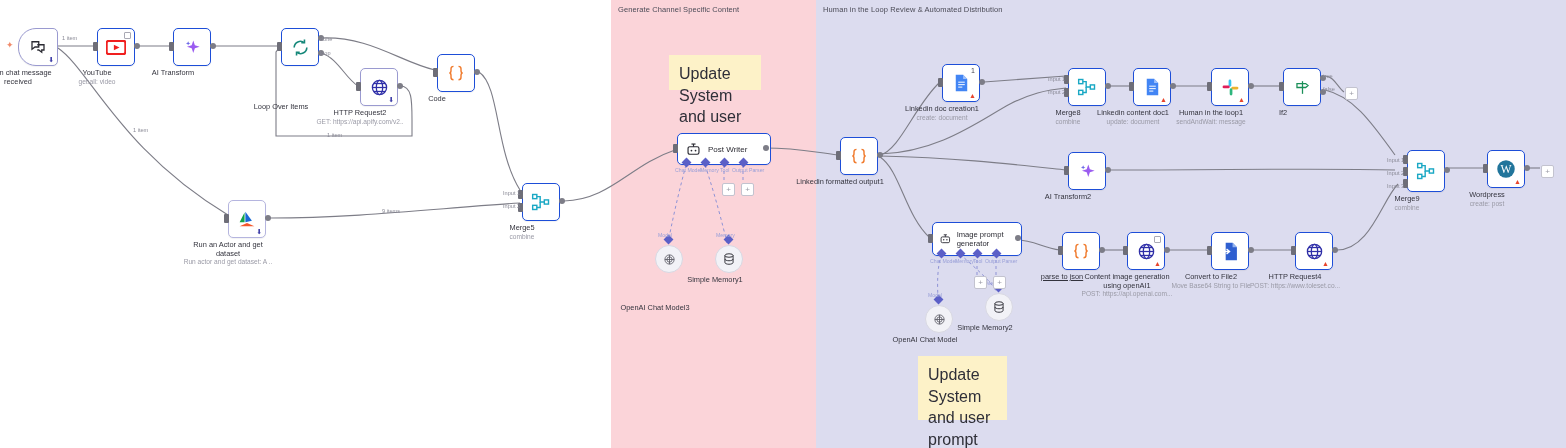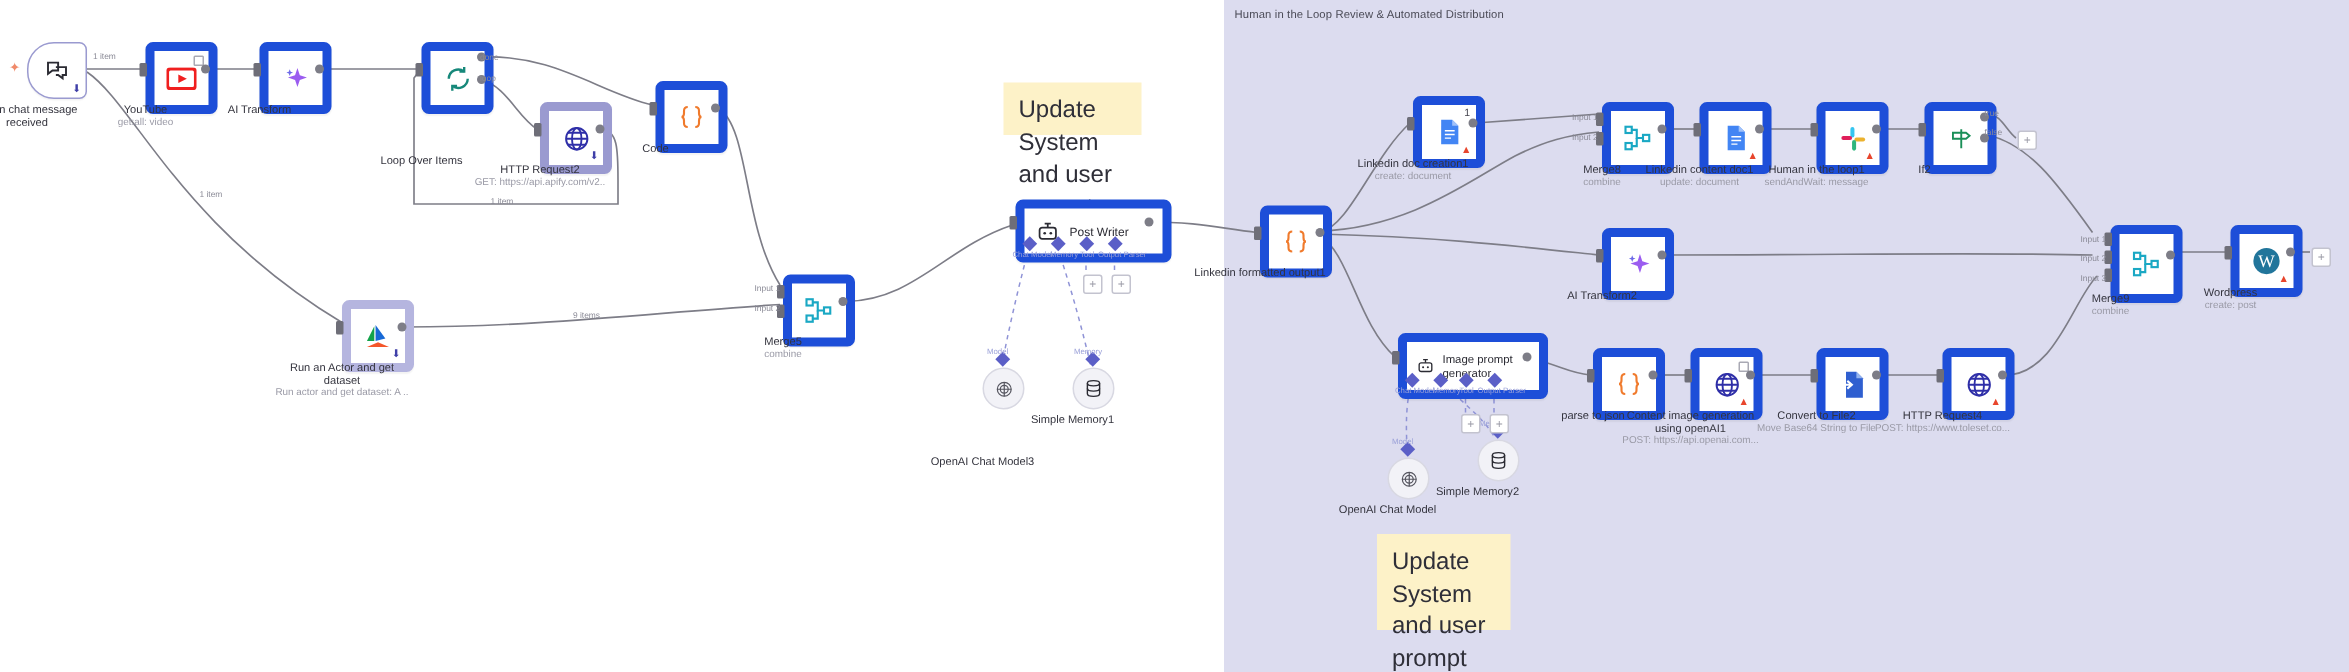--- a/index.html
+++ b/index.html
@@ -65,6 +65,9 @@
 
 <div id="canvas">
 
+  <div class="zone" id="z1" style="left: 611px; top: 0px; width: 205px; height: 448px; background: rgb(251, 212, 217);">
+    <div class="zone-title">Generate Channel Specific Content</div>
+  </div>
   <div class="zone" id="z2" style="left: 816px; top: 0px; width: 750px; height: 448px; background: rgb(220, 220, 239);">
     <div class="zone-title">Human in the Loop Review &amp; Automated Distribution</div>
   </div>

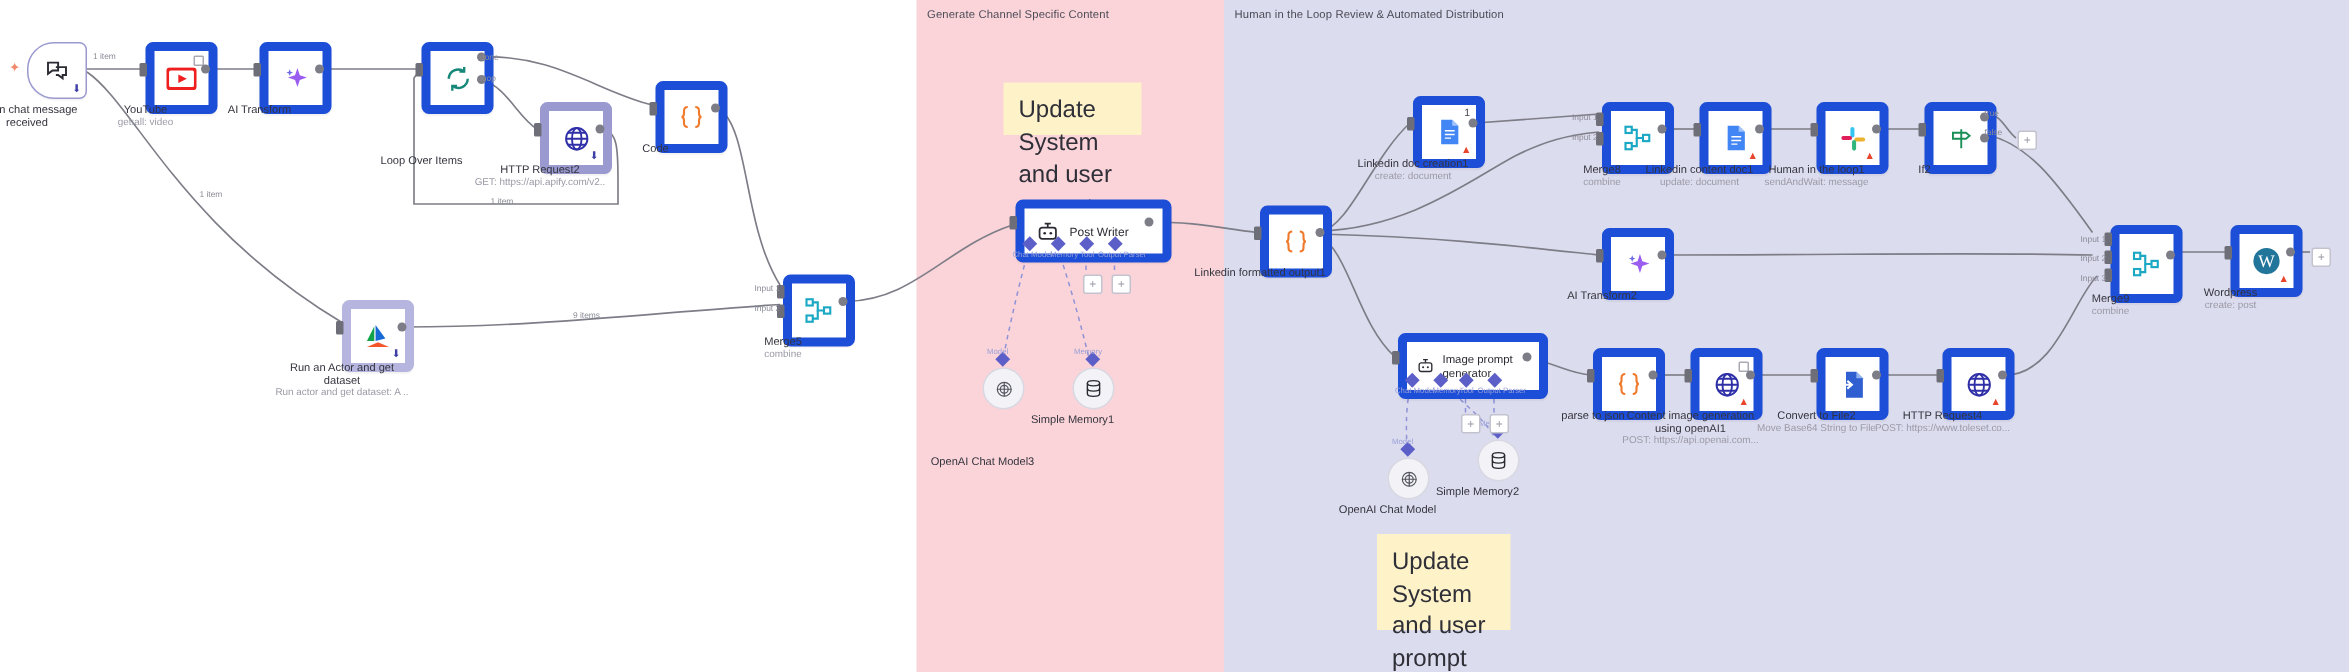--- a/index.html
+++ b/index.html
@@ -21,7 +21,7 @@
 
   
   .node{position:absolute;box-sizing:border-box;}
-  .box{position:absolute;background:#fff;border:6px solid #1d4ed8;border-radius:5px;
+  .box{position:absolute;background:#fff;border:1px solid #1d4ed8;border-radius:5px;
        display:flex;align-items:center;justify-content:center;box-shadow:0 1px 1px rgba(0,0,0,.05);}
   .box.sq{width:36px;height:36px;}
   .box.wide{height:30px;border-radius:5px;}

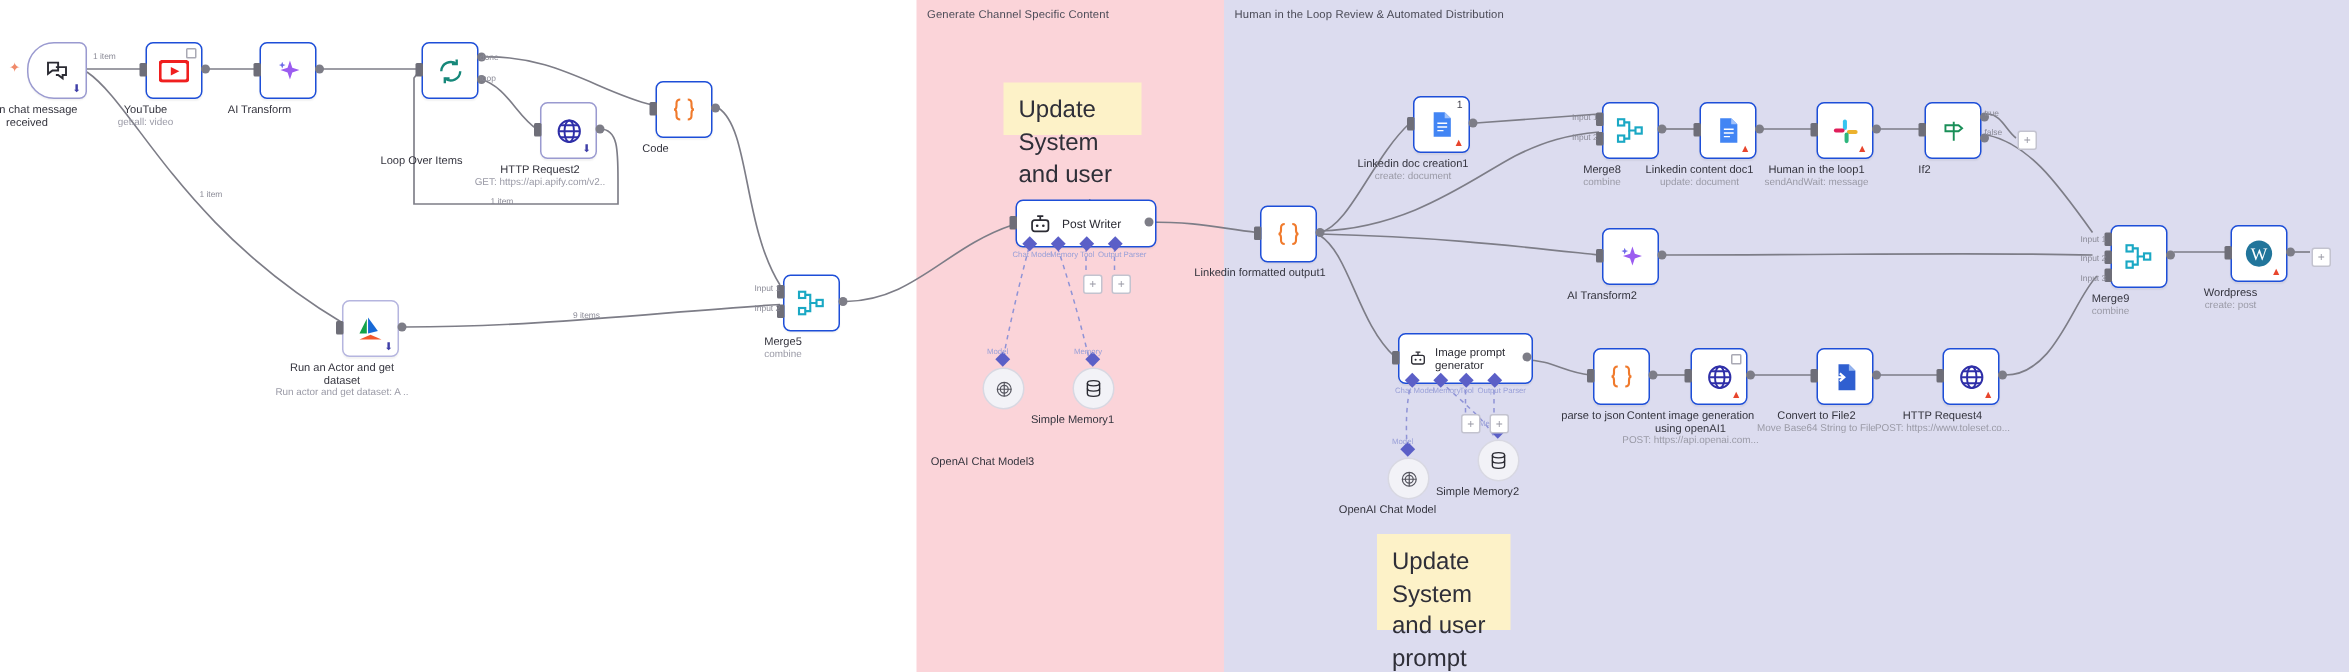--- a/index.html
+++ b/index.html
@@ -474,7 +474,7 @@
     </div>
     <div class="inport" style="left:-4px;top:14px;"></div>
     <div class="dot" style="left:37px;top:15px;"></div>
-    <div class="lbl" style="top:40px;">parse to json</div>
+    <div class="lbl" style="top:40px;text-decoration:underline;">parse to json</div>
   </div>
 
   <div class="node" style="left:1127px;top:232px;">

